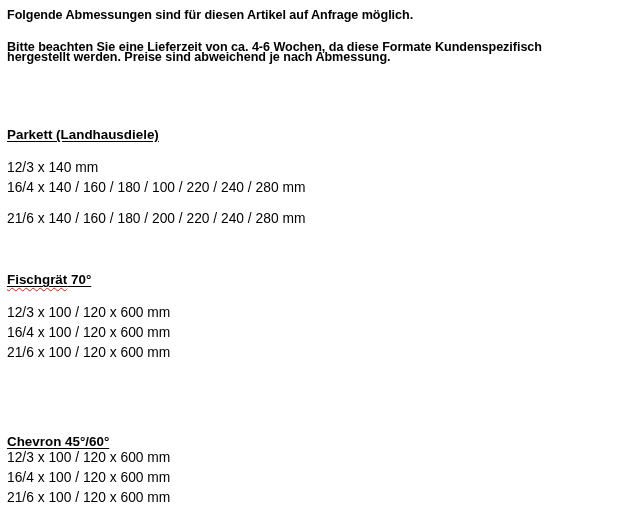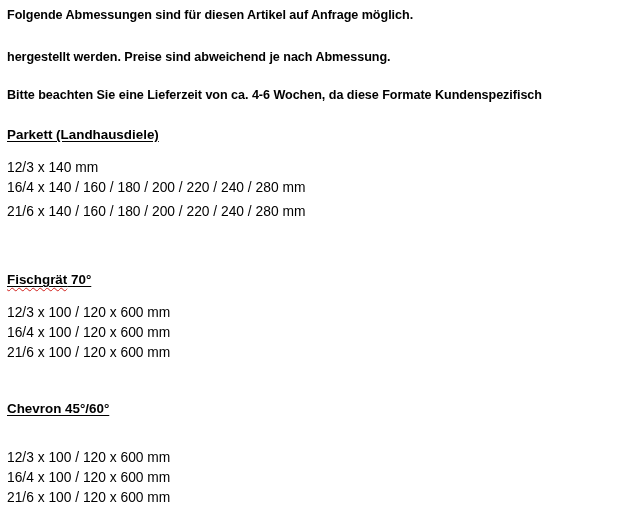--- a/index.html
+++ b/index.html
@@ -48,7 +48,7 @@
 <div>
 
   <div class="line bold" style="top:5px;">Folgende Abmessungen sind für diesen Artikel auf Anfrage möglich.</div>
-  <div class="line bold" style="top:37px;margin-top:48px;">Bitte beachten Sie eine Lieferzeit von ca. 4-6 Wochen, da diese Formate Kundenspezifisch</div>
+  <div class="line bold" style="top:37px;">Bitte beachten Sie eine Lieferzeit von ca. 4-6 Wochen, da diese Formate Kundenspezifisch</div>
   <div class="line bold" style="top:47px;">hergestellt werden. Preise sind abweichend je nach Abmessung.</div>
 
   <div class="line heading" style="top:125px;">Parkett (Landhausdiele)</div>

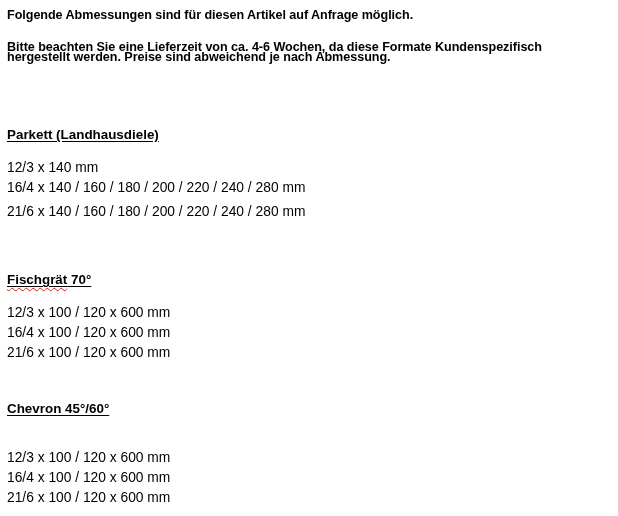--- a/index.html
+++ b/index.html
@@ -53,7 +53,7 @@
 
   <div class="line heading" style="top:125px;">Parkett (Landhausdiele)</div>
   <div class="line item" style="top:158px;">12/3 x 140 mm</div>
-  <div class="line item" style="top:178px;">16/4 x 140 / 160 / 180 / 200 / 220 / 240 / 280 mm</div>
+  <div class="line item" style="top:178px;">16/4 x 140 / 160 / 180 / 100 / 220 / 240 / 280 mm</div>
   <div class="line item" style="top:202px;">21/6 x 140 / 160 / 180 / 200 / 220 / 240 / 280 mm</div>
 
   <div class="line heading" style="top:270px;">

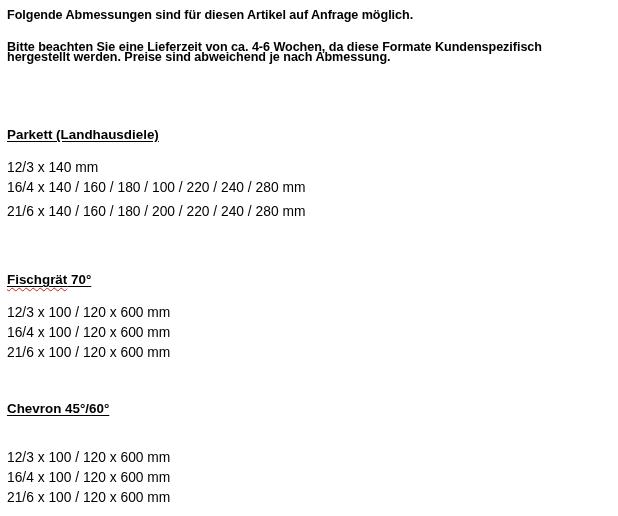--- a/index.html
+++ b/index.html
@@ -54,7 +54,7 @@
   <div class="line heading" style="top:125px;">Parkett (Landhausdiele)</div>
   <div class="line item" style="top:158px;">12/3 x 140 mm</div>
   <div class="line item" style="top:178px;">16/4 x 140 / 160 / 180 / 100 / 220 / 240 / 280 mm</div>
-  <div class="line item" style="top:202px;">21/6 x 140 / 160 / 180 / 200 / 220 / 240 / 280 mm</div>
+  <div class="line item" style="top:209px;">21/6 x 140 / 160 / 180 / 200 / 220 / 240 / 280 mm</div>
 
   <div class="line heading" style="top:270px;">
     <span class="spell">Fischgrät</span><span> 70°</span>

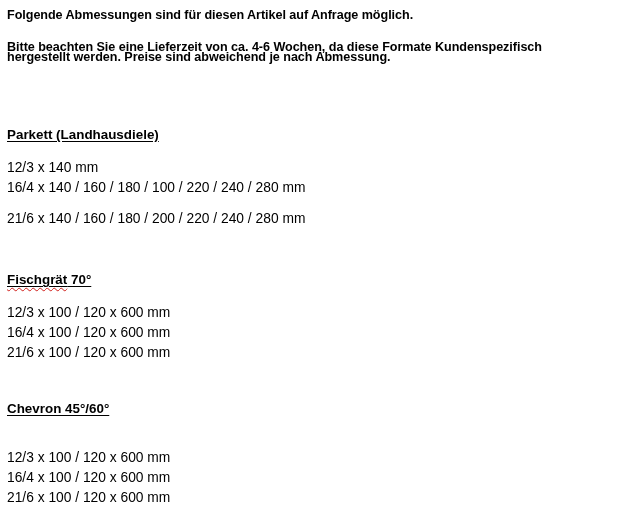--- a/index.html
+++ b/index.html
@@ -63,7 +63,7 @@
   <div class="line item" style="top:323px;">16/4 x 100 / 120 x 600 mm</div>
   <div class="line item" style="top:343px;">21/6 x 100 / 120 x 600 mm</div>
 
-  <div class="line heading" style="top:399px;">Chevron 45°/60°</div>
+  <div class="line heading" style="top:432px;">Chevron 45°/60°</div>
   <div class="line item" style="top:448px;">12/3 x 100 / 120 x 600 mm</div>
   <div class="line item" style="top:468px;">16/4 x 100 / 120 x 600 mm</div>
   <div class="line item" style="top:488px;">21/6 x 100 / 120 x 600 mm</div>

